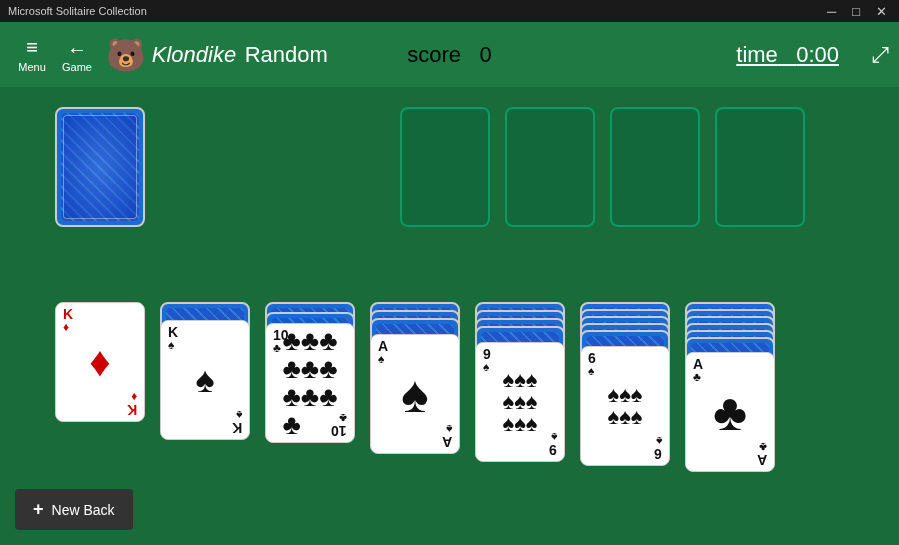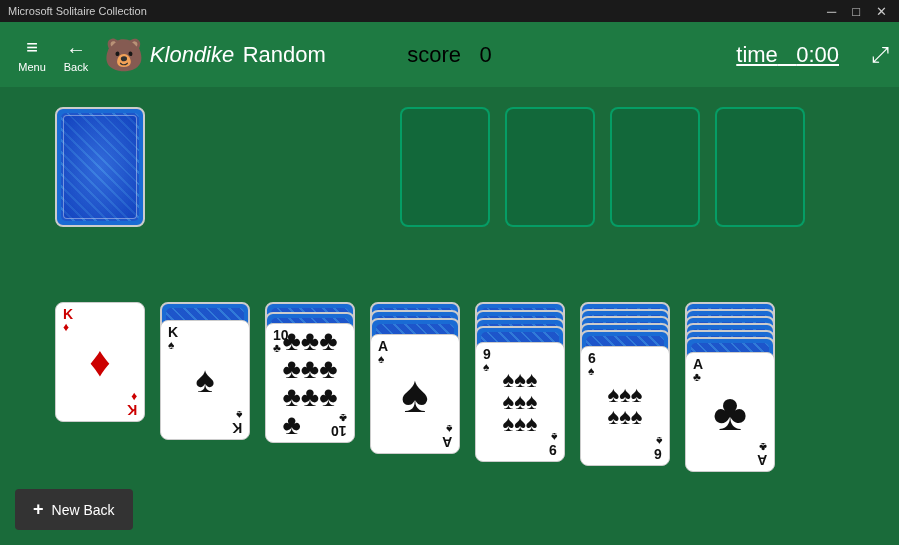--- a/index.html
+++ b/index.html
@@ -259,7 +259,7 @@
   </button>
   <button class="header-btn back-btn">
     <span class="icon">←</span>
-    <span>Back</span>
+    <span>Game</span>
   </button>
   <span style="font-size:32px; margin:0 6px;">🐻</span>
   <span class="game-title">Klondike</span>&nbsp;

